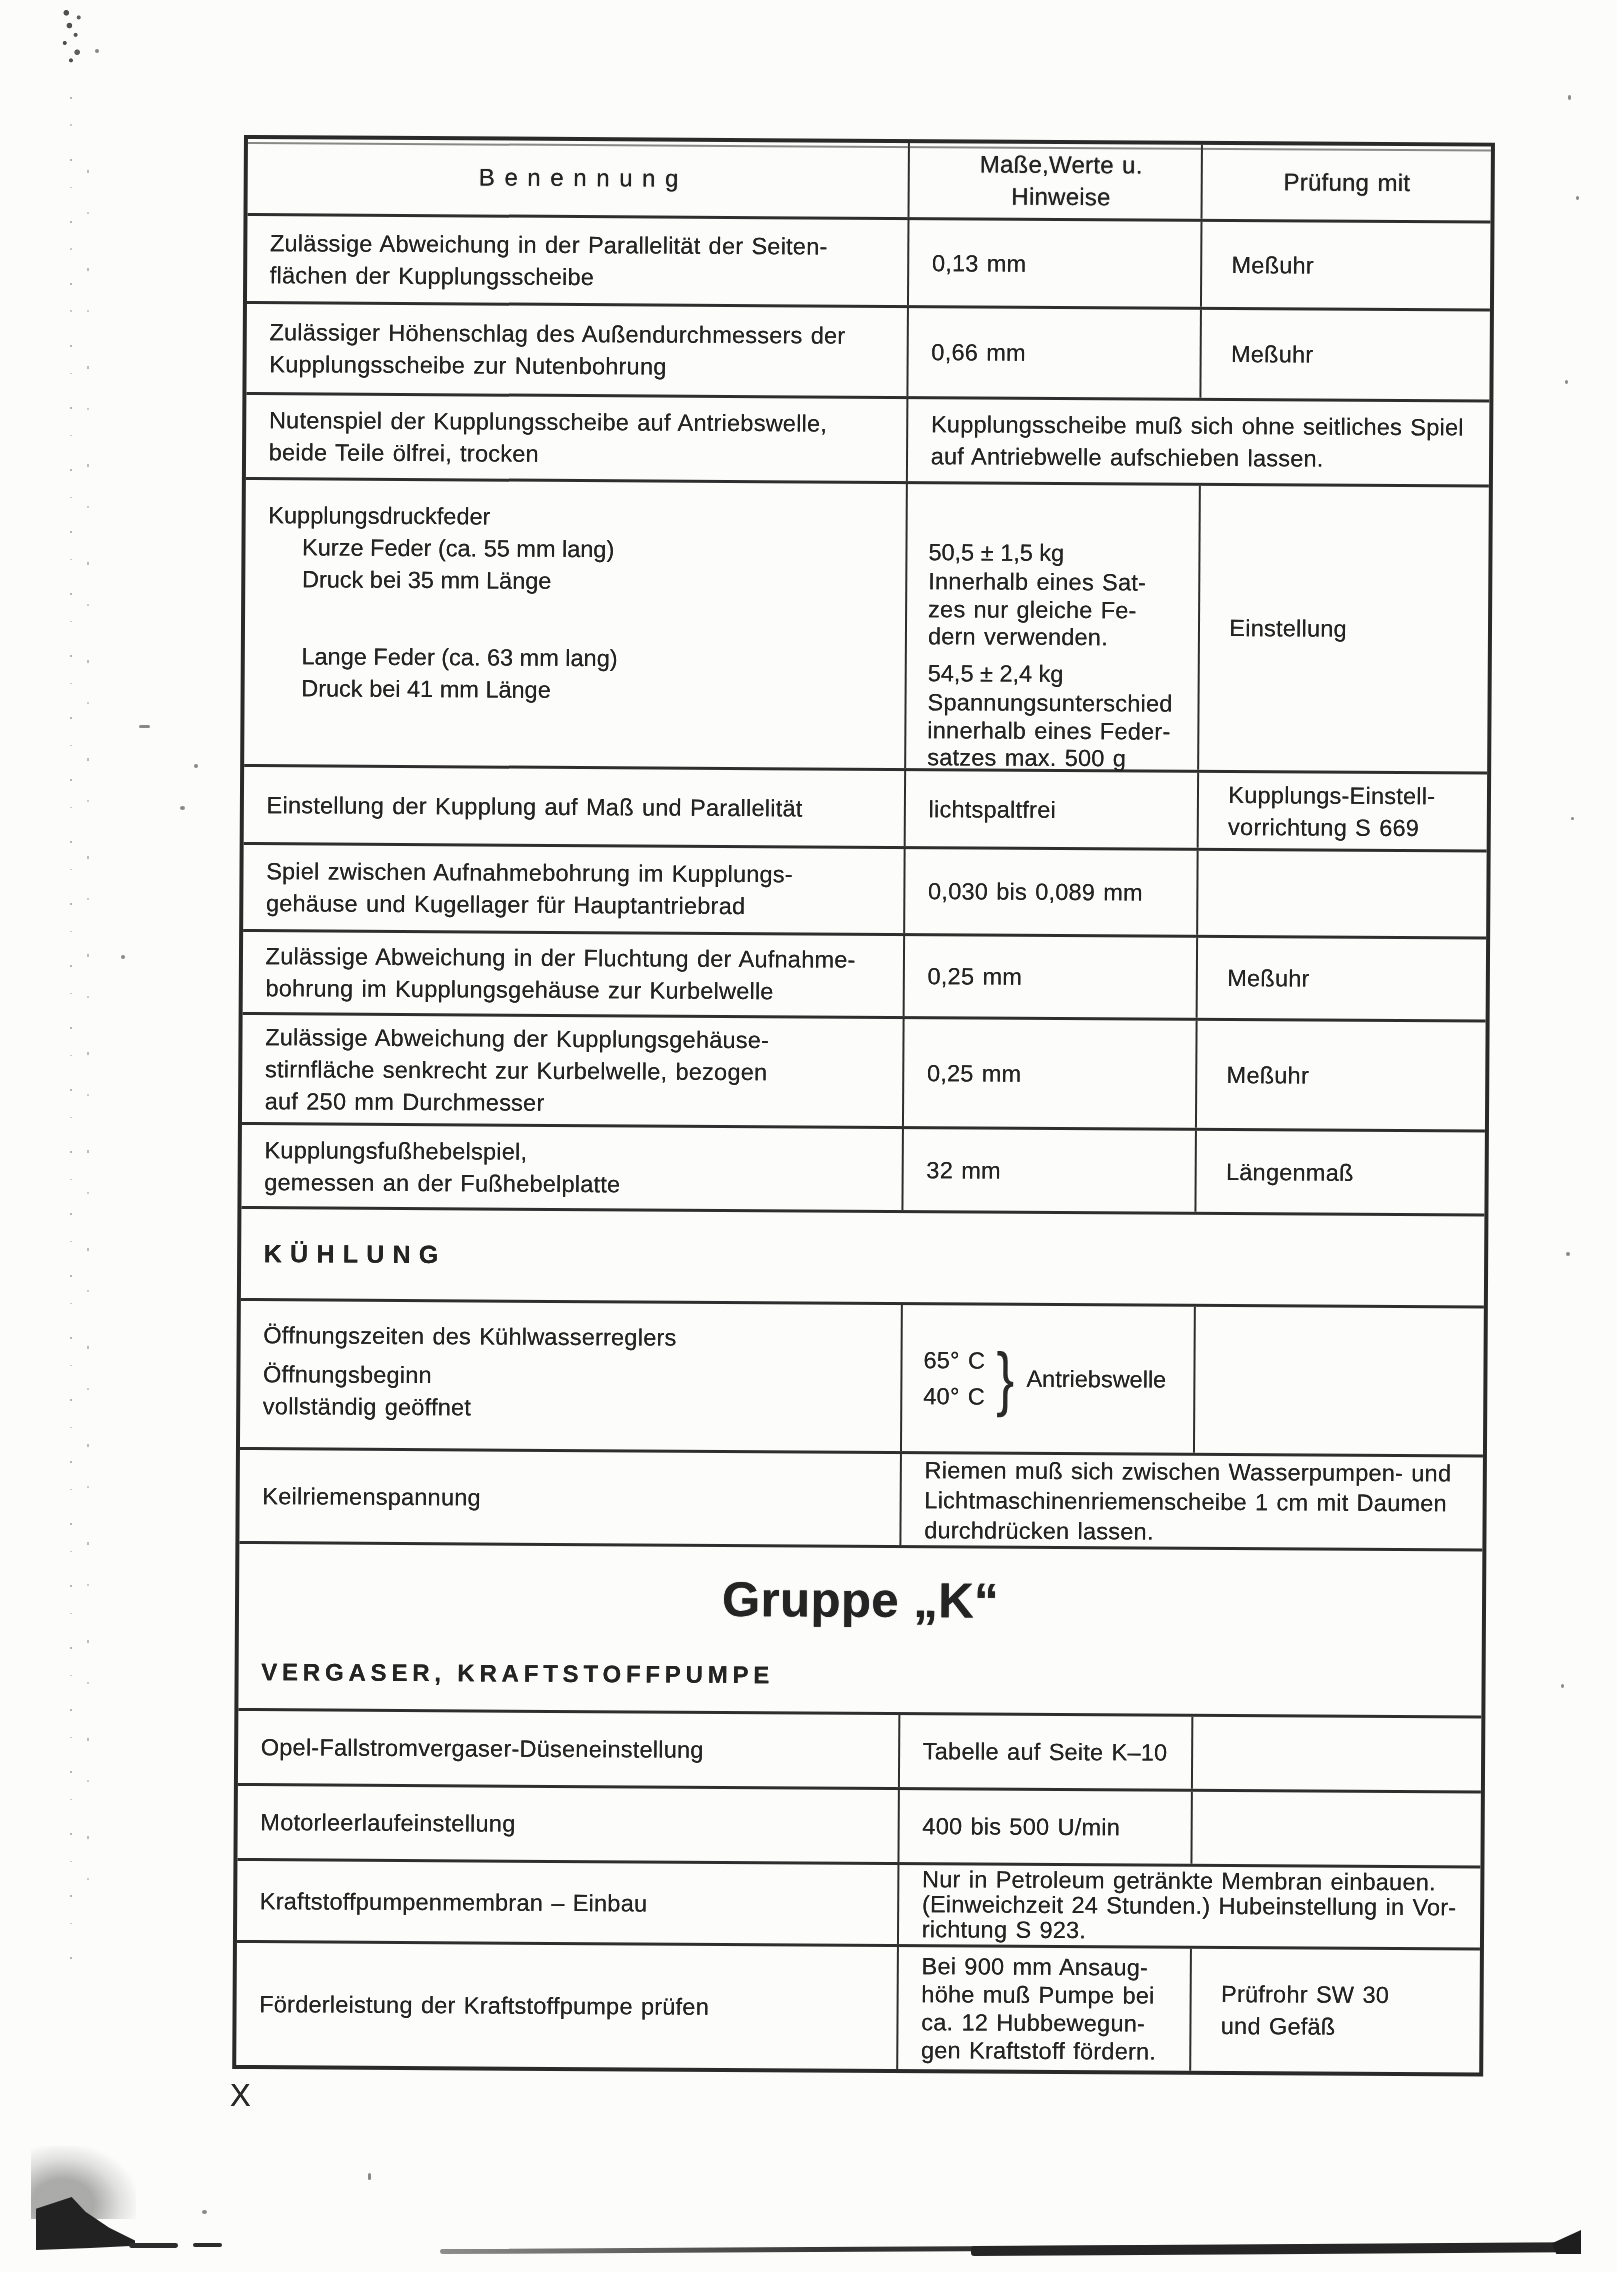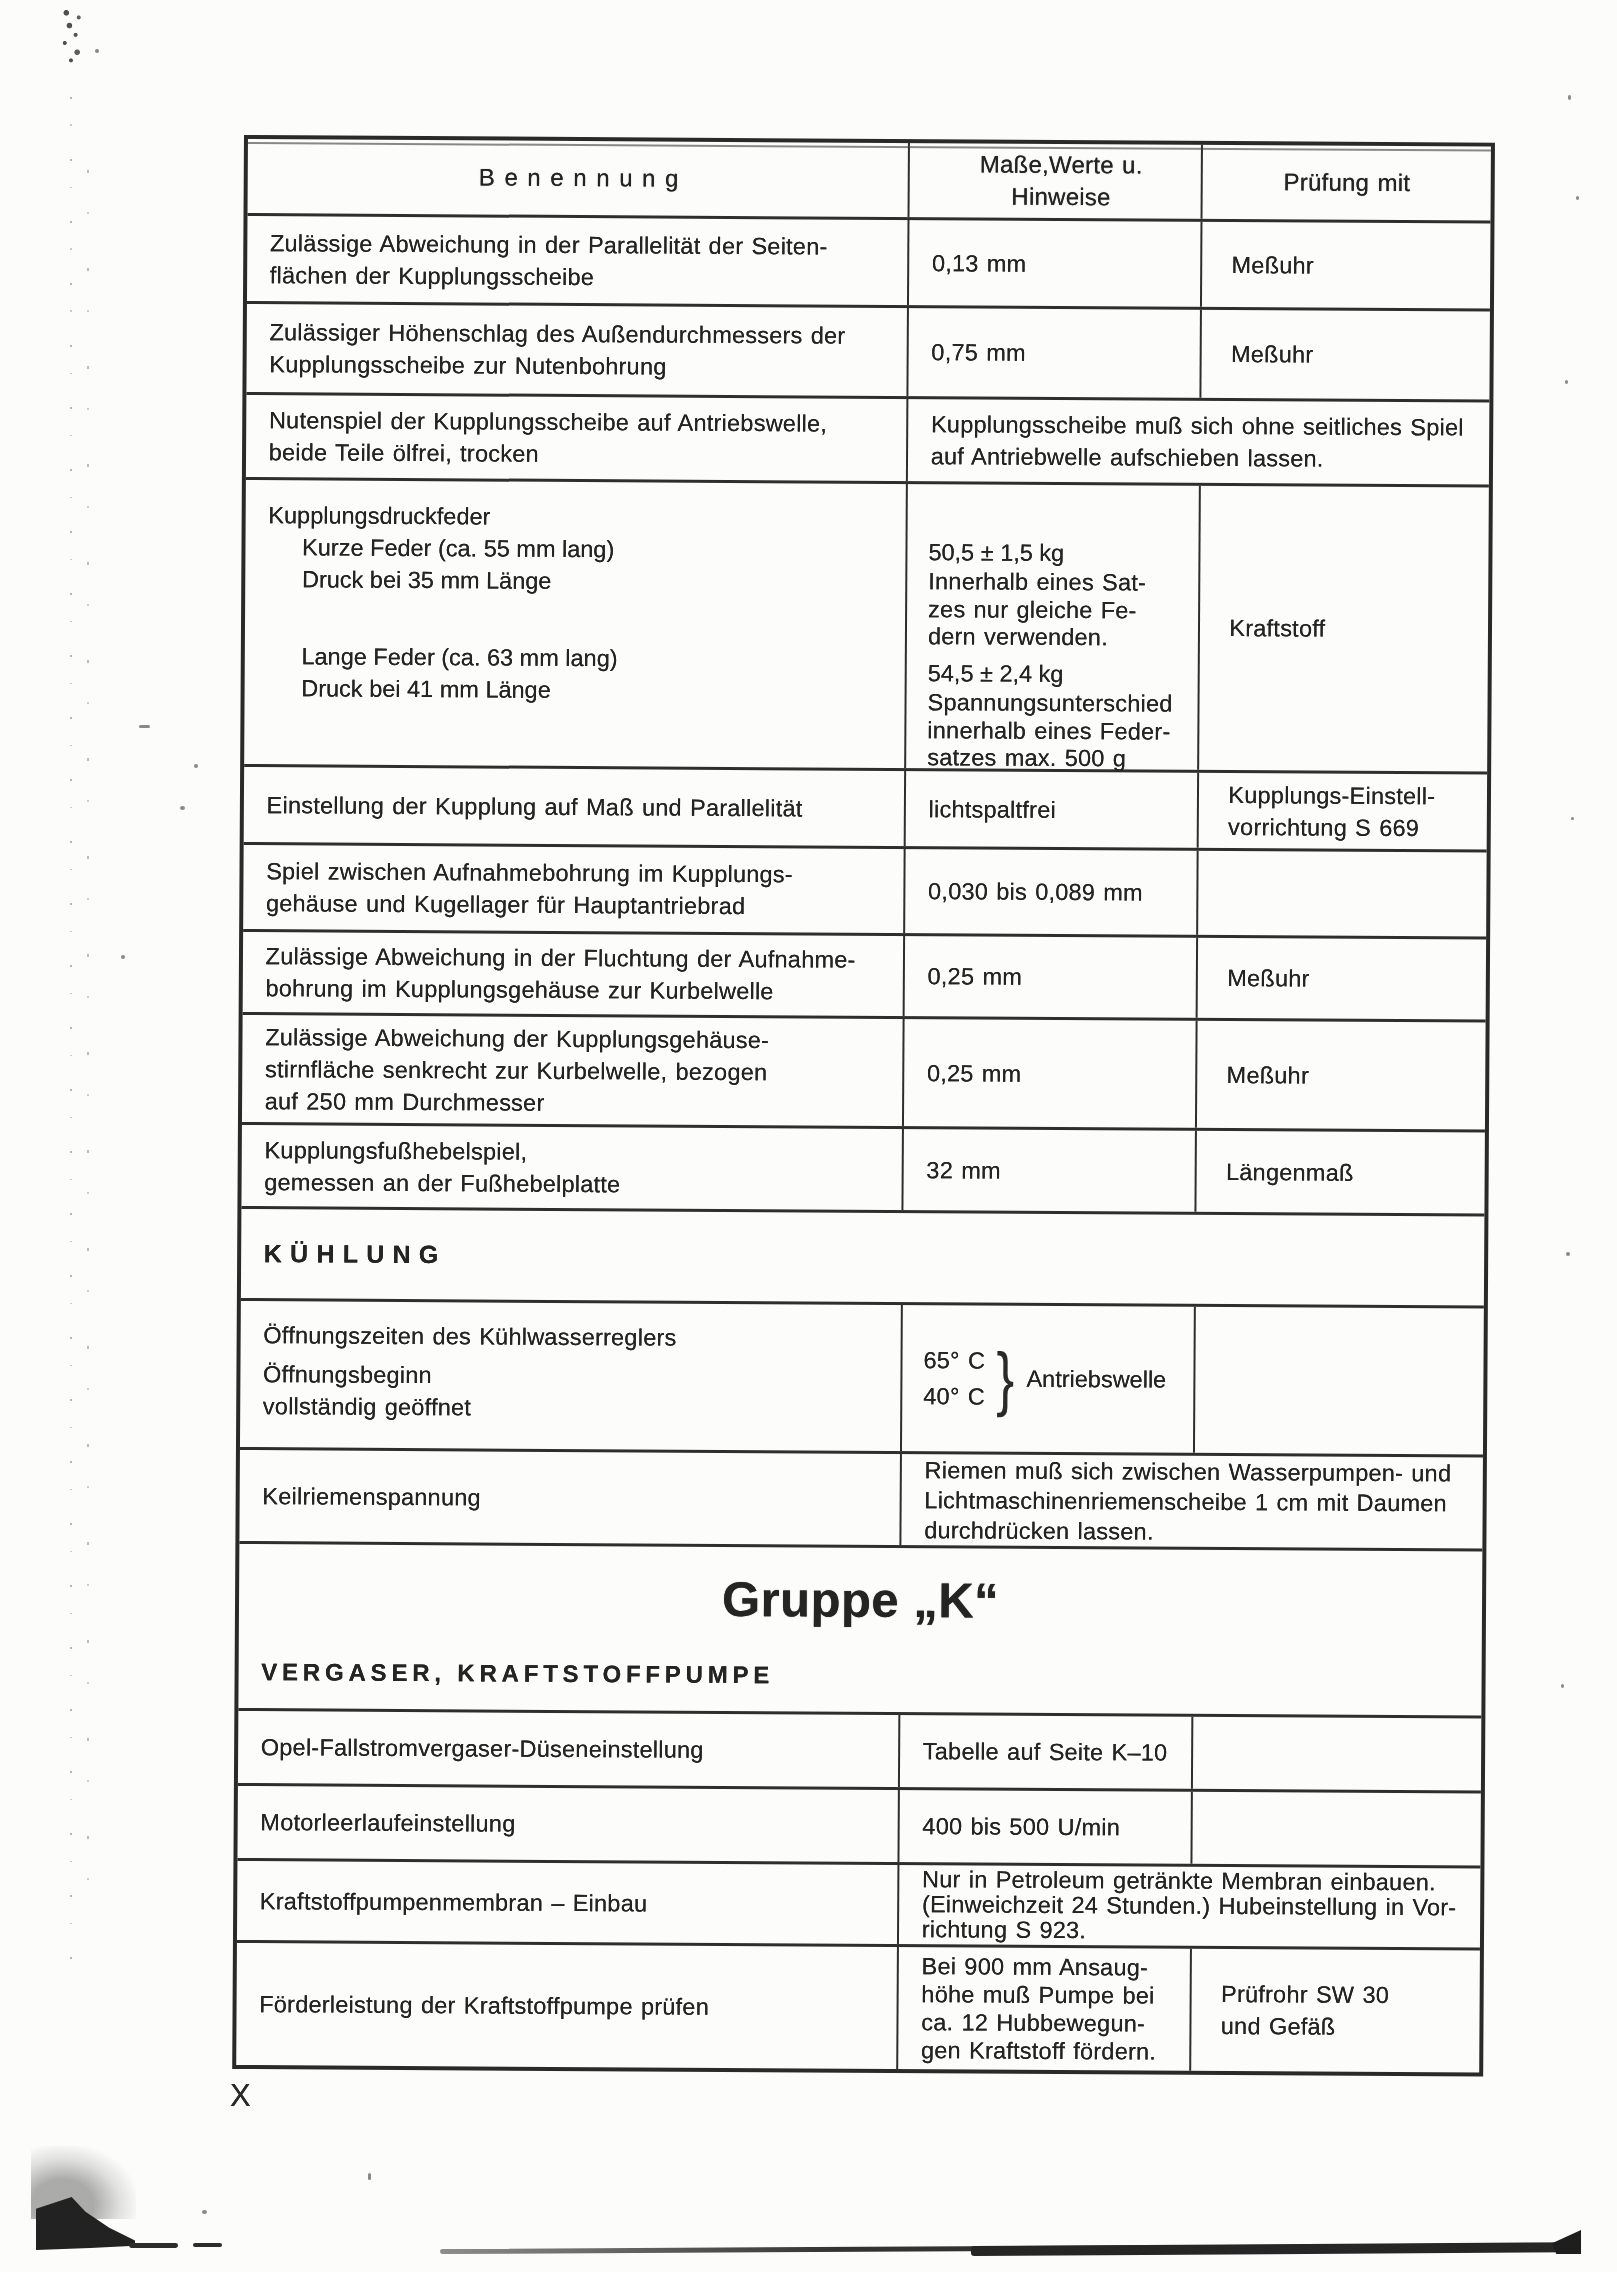--- a/index.html
+++ b/index.html
@@ -179,7 +179,7 @@
 Kupplungsscheibe zur Nutenbohrung</div>
         </div>
       <div class="c2 cell">
-          <div class="txt">0,75 mm</div>
+          <div class="txt">0,66 mm</div>
         </div>
       <div class="c3 cell">
           <div class="txt">Meßuhr</div>

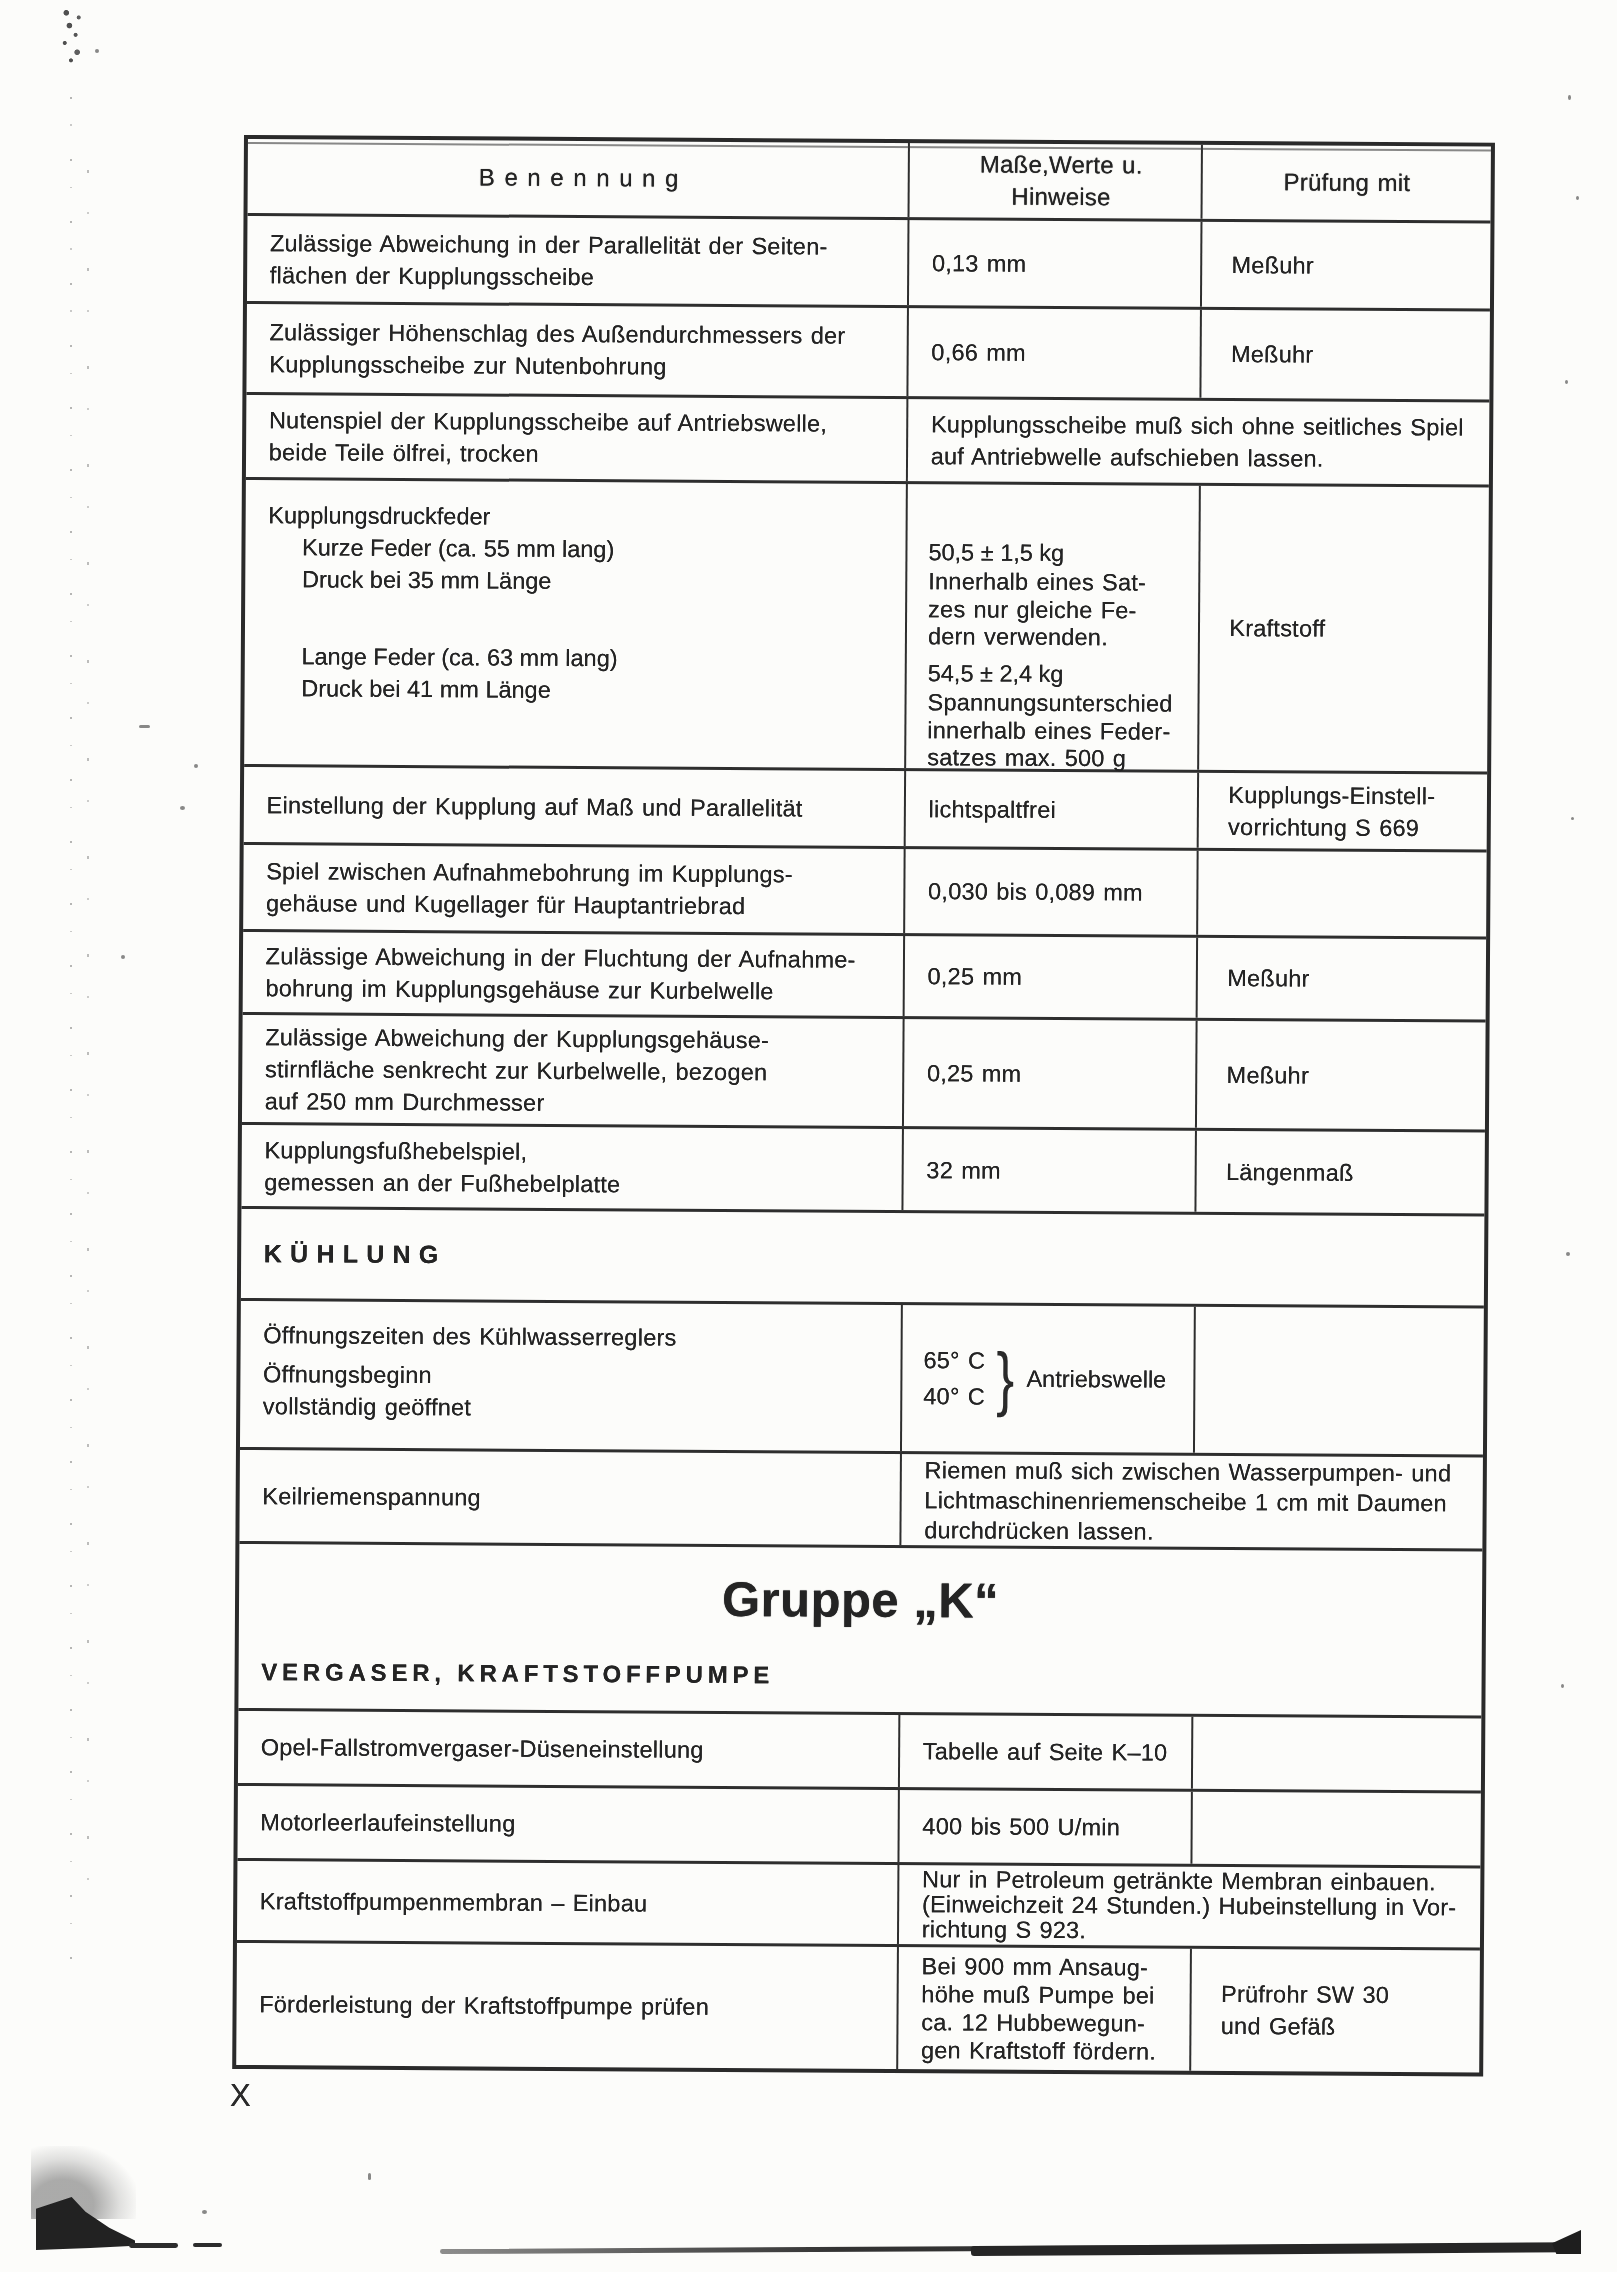--- a/index.html
+++ b/index.html
@@ -218,7 +218,7 @@
 satzes max. 500 g</div>
       </div>
       <div class="c3 cell">
-          <div class="txt">Kraftstoff</div>
+          <div class="txt">Einstellung</div>
         </div>
     </div>
 

